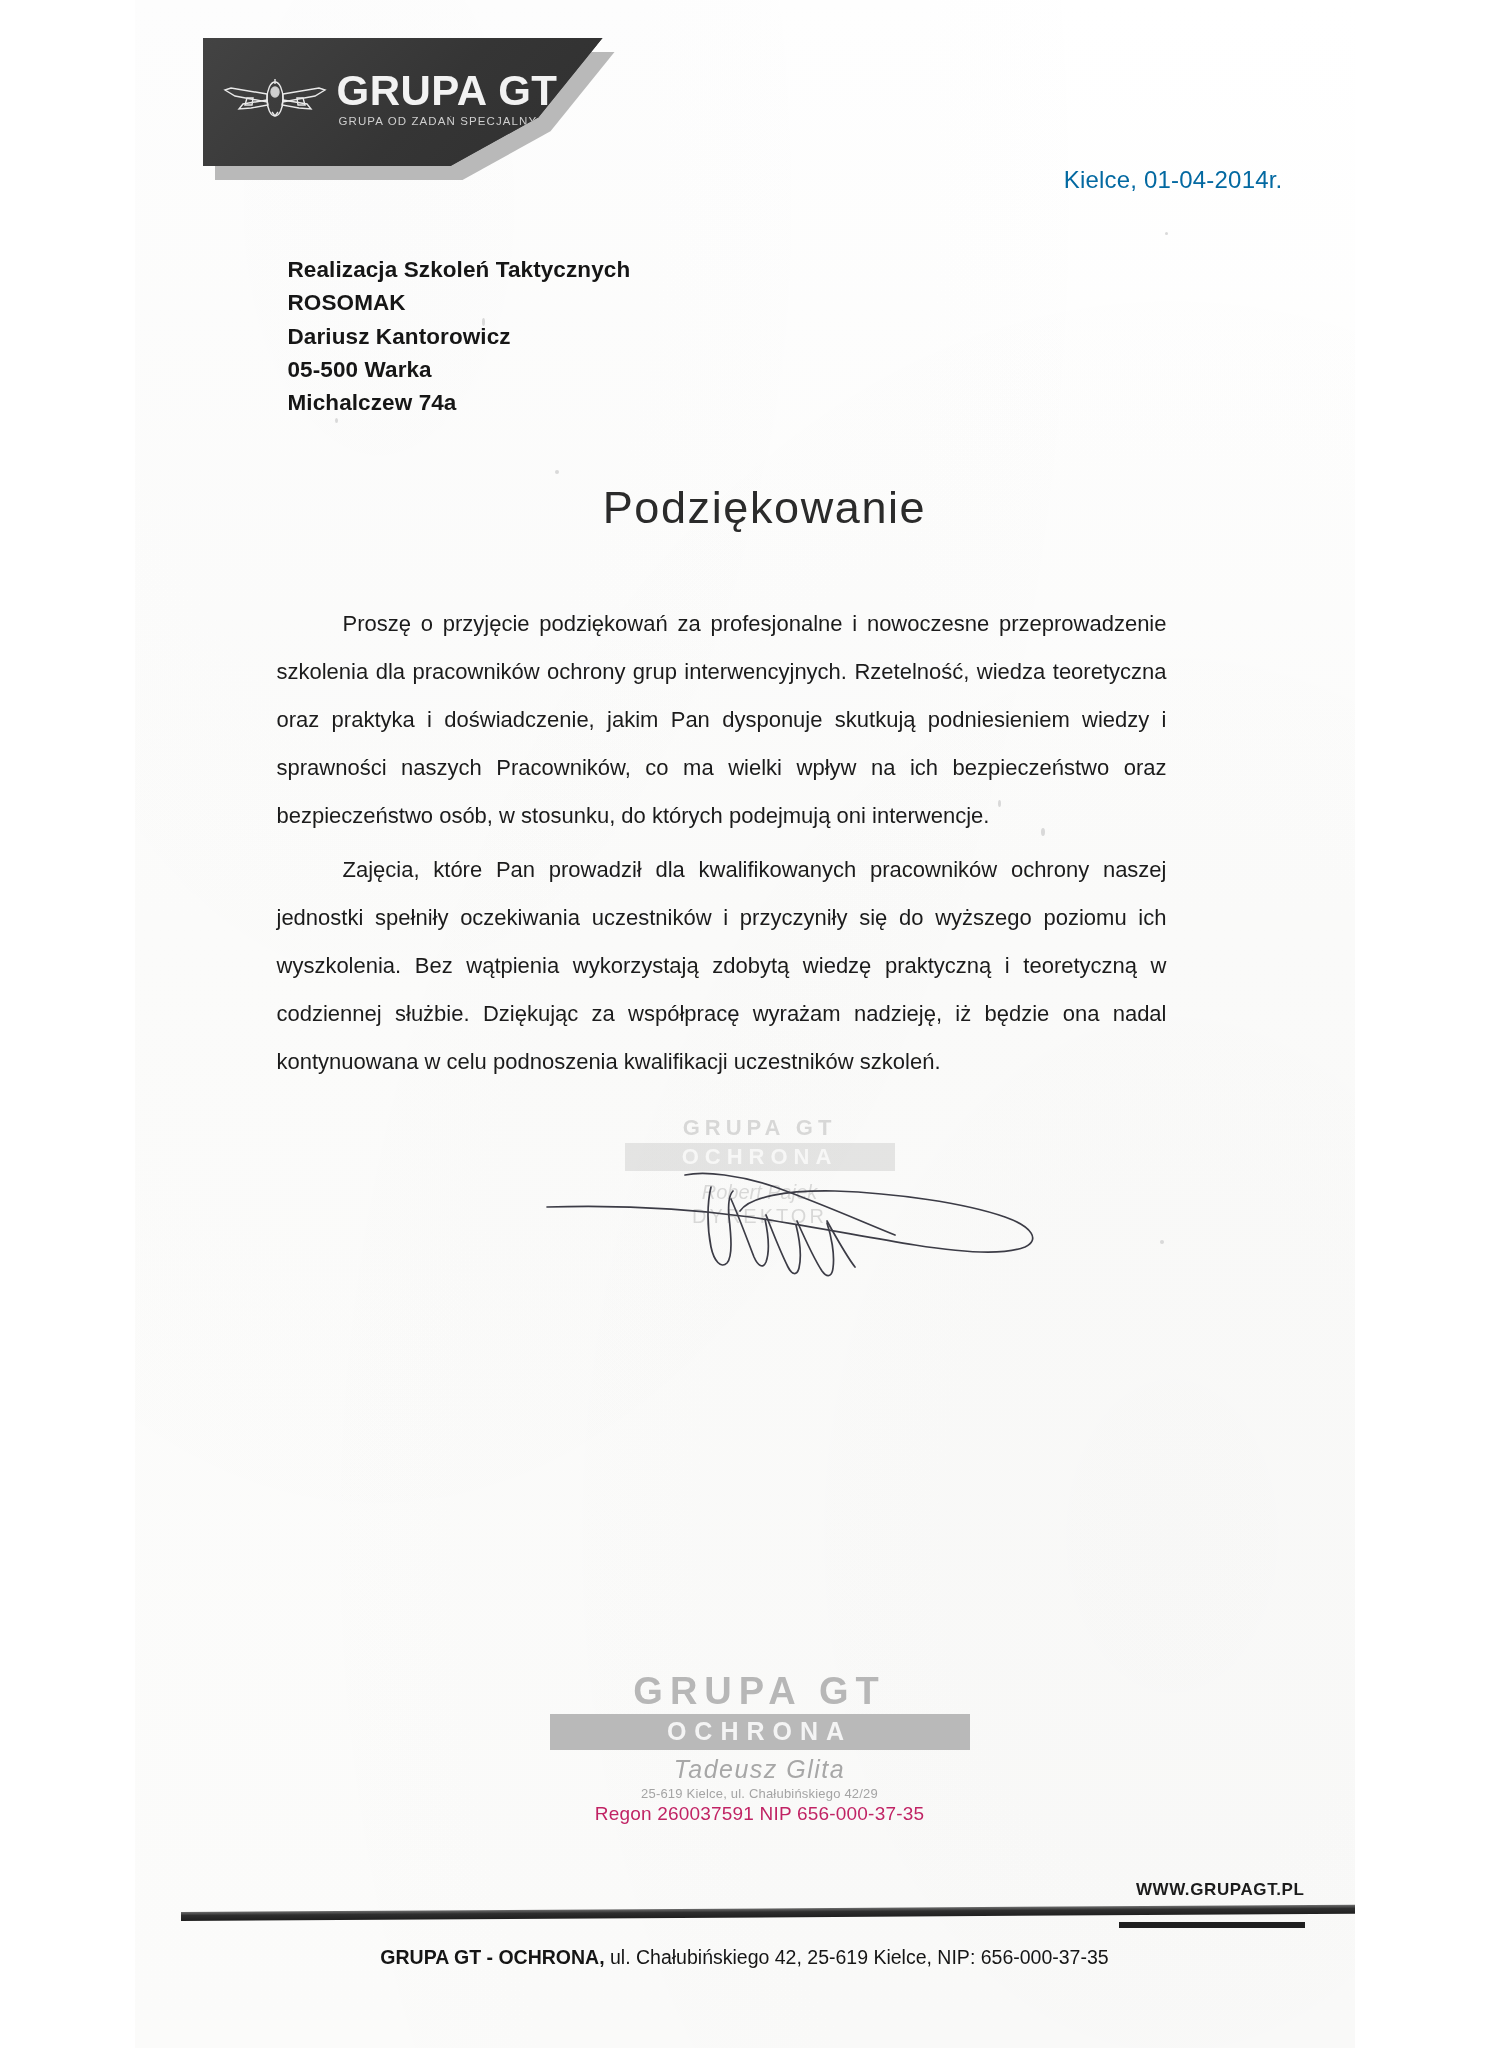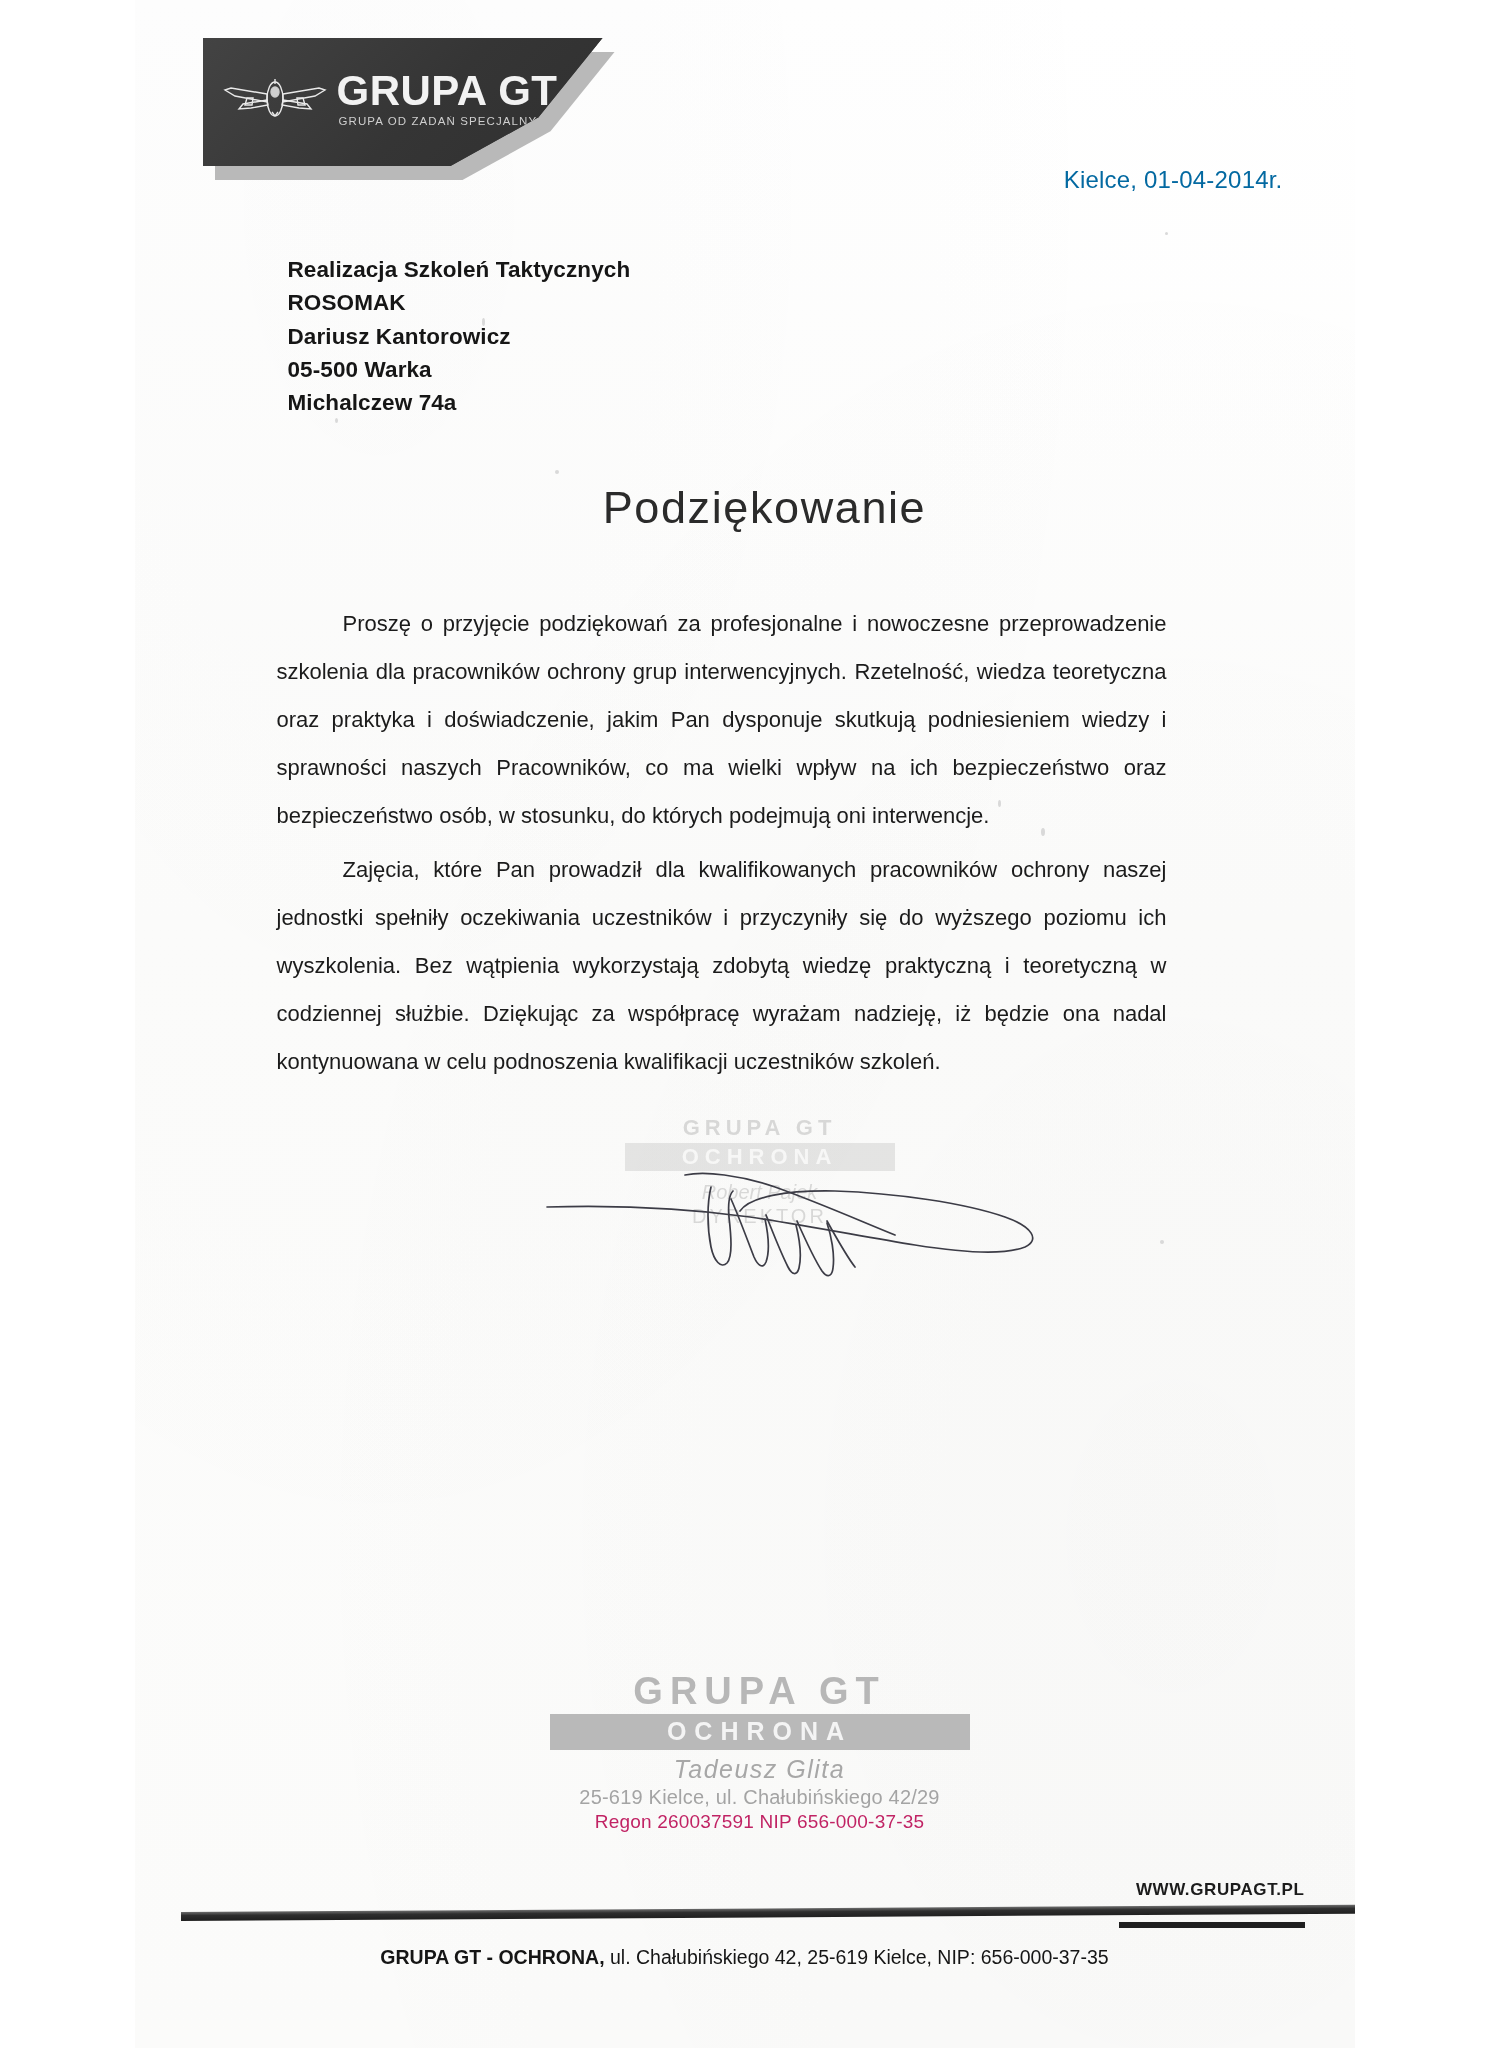--- a/index.html
+++ b/index.html
@@ -225,7 +225,7 @@
     margin-top: 5px;
   }
   .cs-addr {
-    font-size: 20px;
+    font-size: 13px;
     color: #a0a0a0;
     margin-top: 2px;
     letter-spacing: 0.2px;

